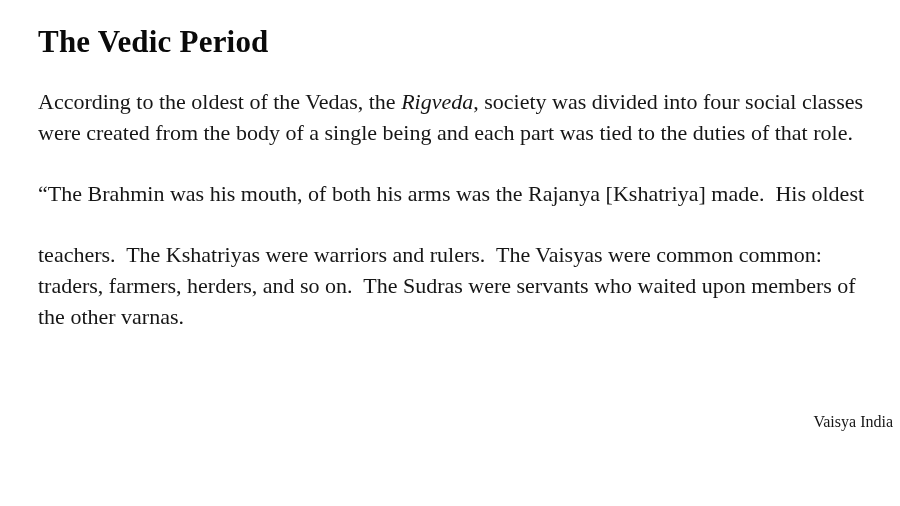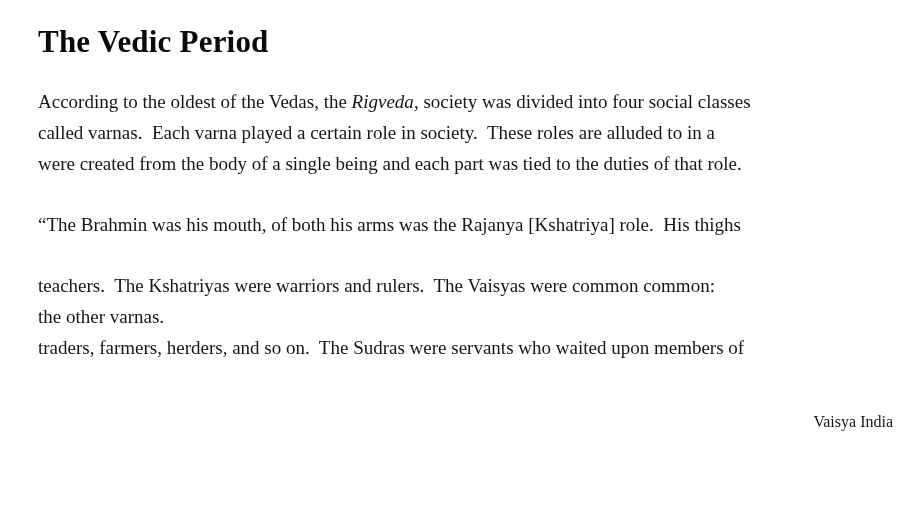--- a/index.html
+++ b/index.html
@@ -39,7 +39,7 @@
   .line {
     height: 31px;
     line-height: 31px;
-    font-size: 19px;
+    font-size: 22px;
     white-space: pre;
     color: #161616;
   }

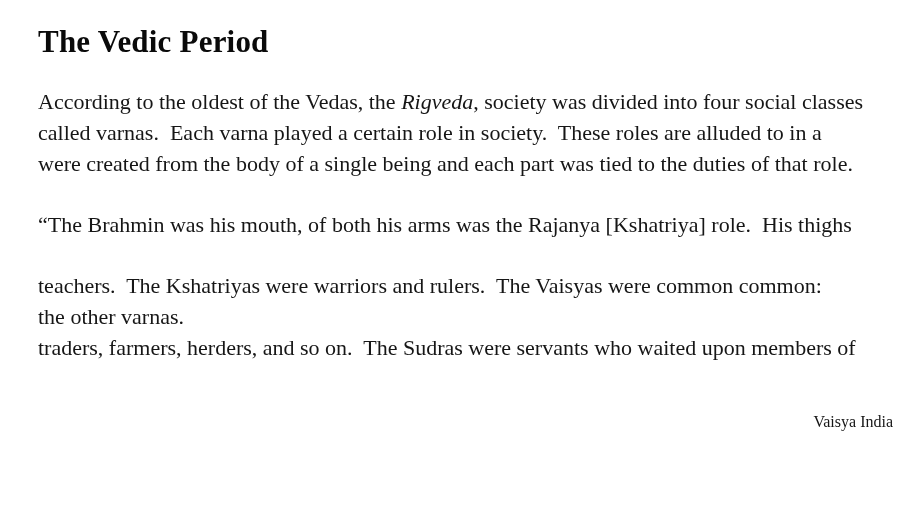--- a/index.html
+++ b/index.html
@@ -64,7 +64,6 @@
 
   <div class="para">
     <div class="line"><span>According to the oldest of the Vedas, the </span><em>Rigveda</em><span>, society was divided into four social classes</span></div>
-    <div class="line"><span>called varnas.  Each varna played a certain role in society.  These roles are alluded to in a</span></div>
     <div class="line"><span>were created from the body of a single being and each part was tied to the duties of that role.</span></div>
   </div>
 

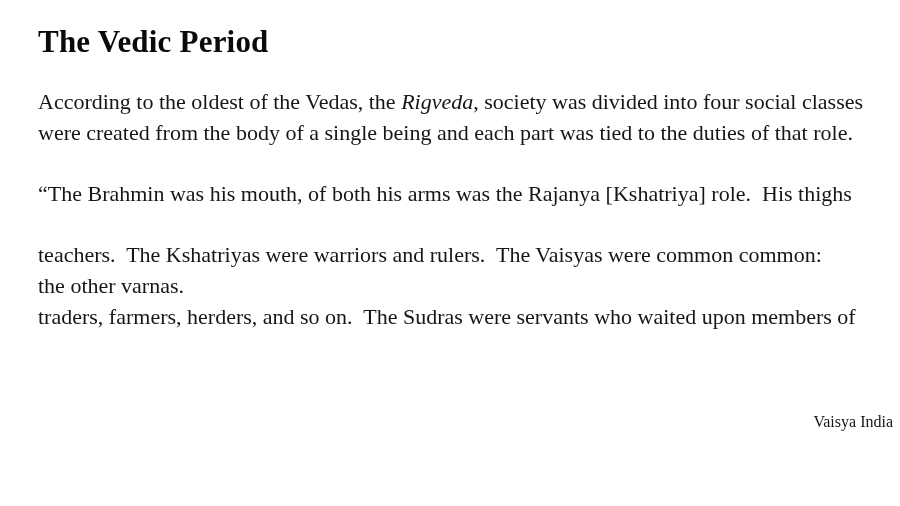--- a/index.html
+++ b/index.html
@@ -68,7 +68,7 @@
   </div>
 
   <div class="para">
-    <div class="line"><span>“The Brahmin was his mouth, of both his arms was the Rajanya [Kshatriya] role.  His thighs</span></div>
+    <div class="line"><span>“The Brahmin was his mouth, of both his arms was the Rajanya [Kshatriya] made.  His oldest</span></div>
   </div>
 
   <div class="para">

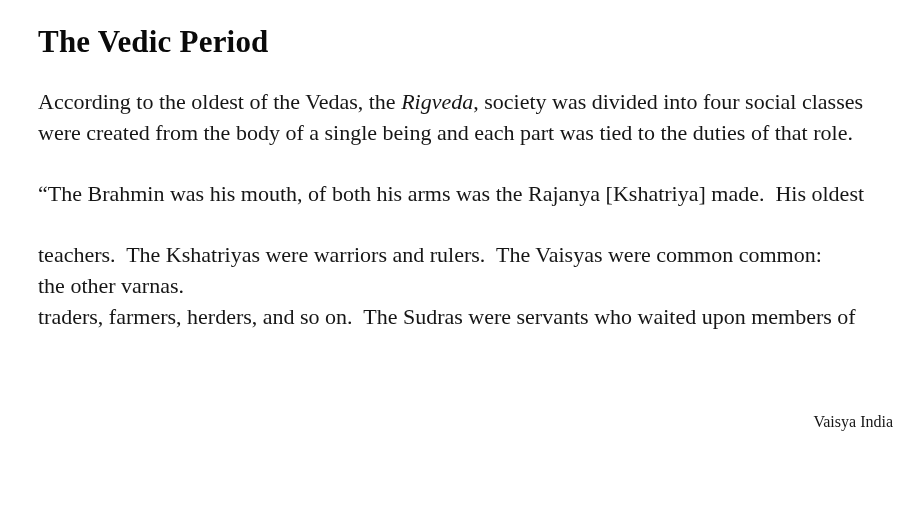--- a/index.html
+++ b/index.html
@@ -73,8 +73,8 @@
 
   <div class="para">
     <div class="line"><span>teachers.  The Kshatriyas were warriors and rulers.  The Vaisyas were common common:</span></div>
+    <div class="line"><span>traders, farmers, herders, and so on.  The Sudras were servants who waited upon members of</span></div>
     <div class="line"><span>the other varnas.</span></div>
-    <div class="line"><span>traders, farmers, herders, and so on.  The Sudras were servants who waited upon members of</span></div>
   </div>
 
   <div class="footer">Vaisya India</div>

